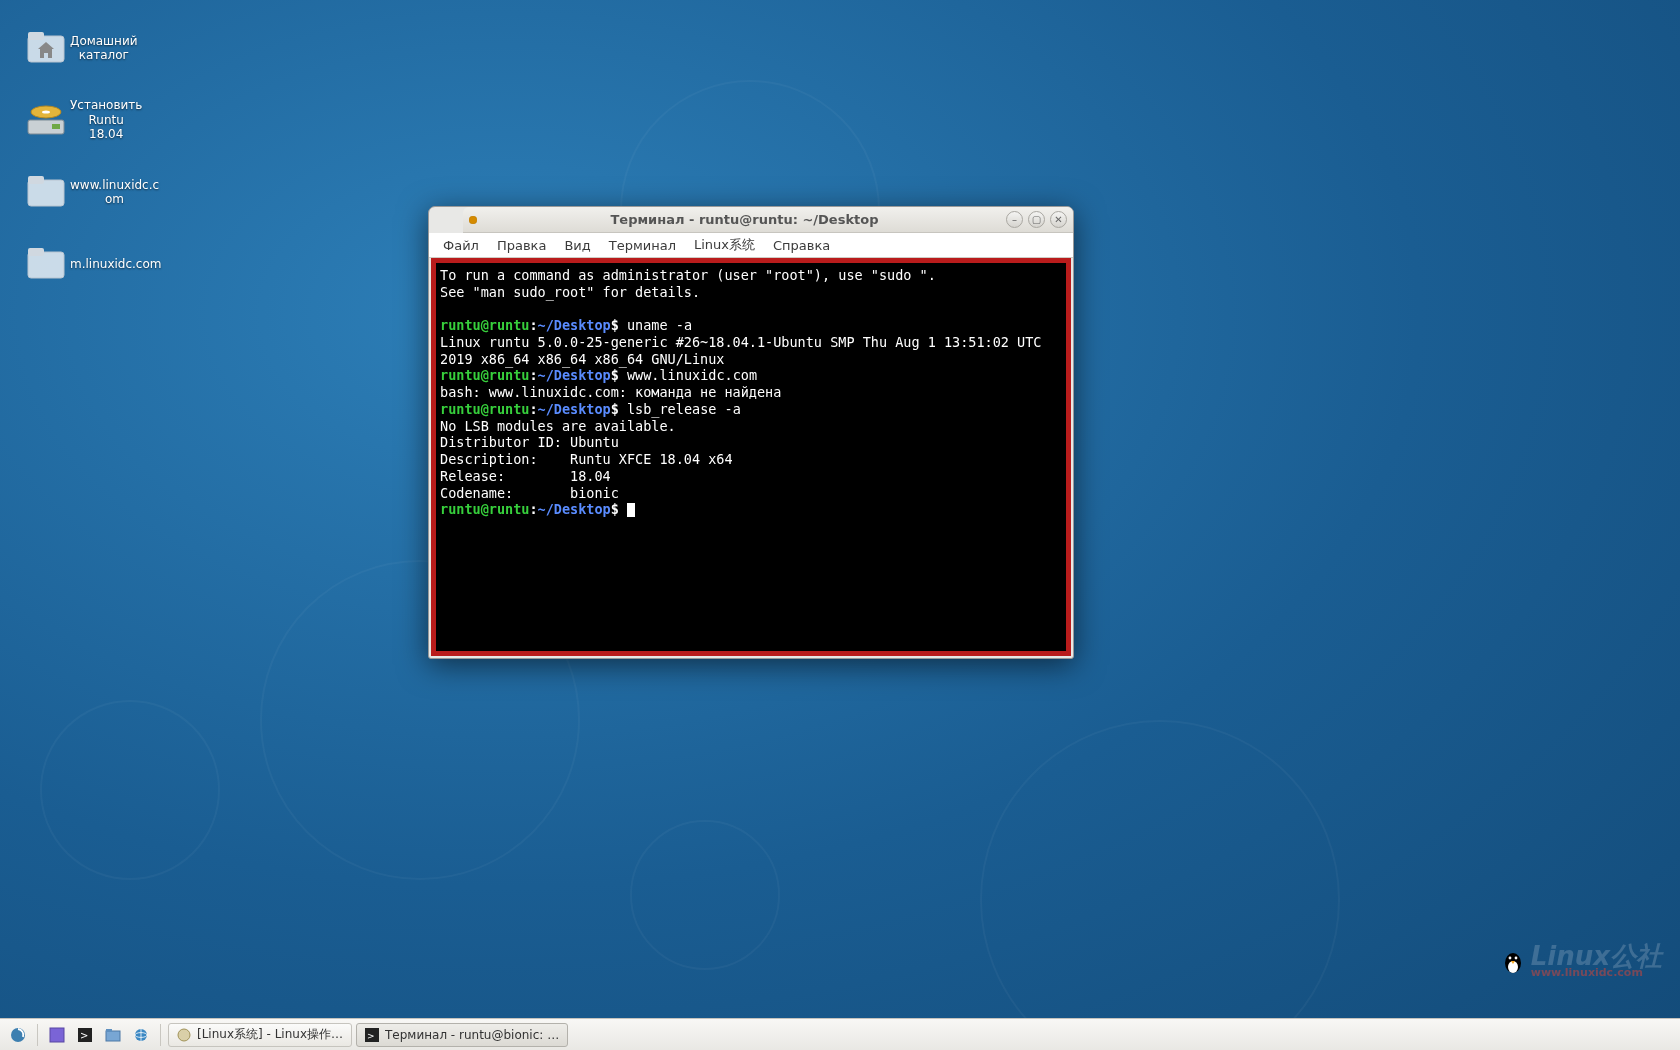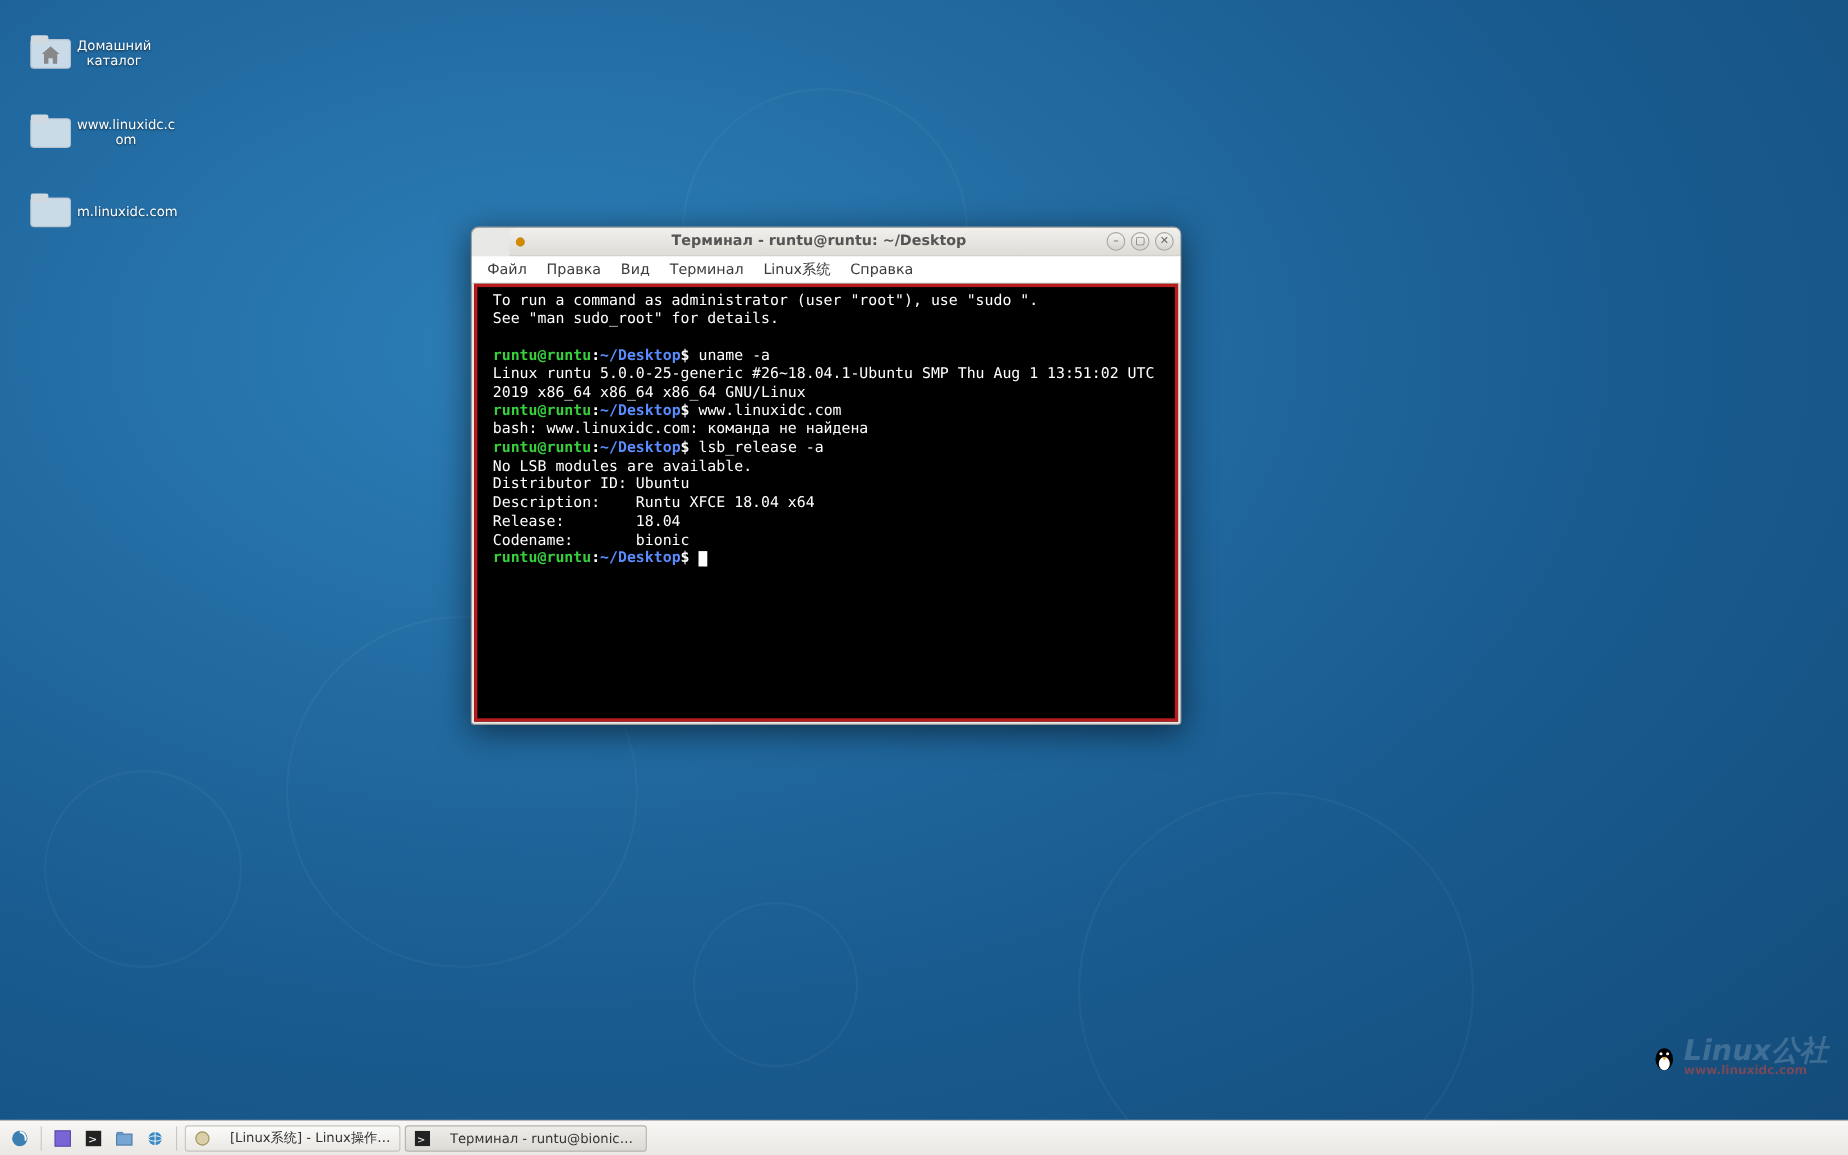--- a/index.html
+++ b/index.html
@@ -155,6 +155,18 @@
         </div>
         <div class="label">Домашний
 каталог</div>
+      </div>
+      <div class="dicon">
+        <div class="glyph">
+          <svg width="48" height="48" viewBox="0 0 48 48">
+    <rect x="6" y="26" width="36" height="14" rx="2" fill="#c9d0d4" stroke="#7a8994"></rect>
+    <ellipse cx="24" cy="18" rx="15" ry="6" fill="#e3b53b" stroke="#b58820"></ellipse>
+    <ellipse cx="24" cy="18" rx="4" ry="1.6" fill="#fff"></ellipse>
+    <rect x="30" y="30" width="8" height="5" fill="#6fa845"></rect>
+  </svg>
+        </div>
+        <div class="label">Установить
+Runtu 18.04</div>
       </div>
       <div class="dicon">
         <div class="glyph">

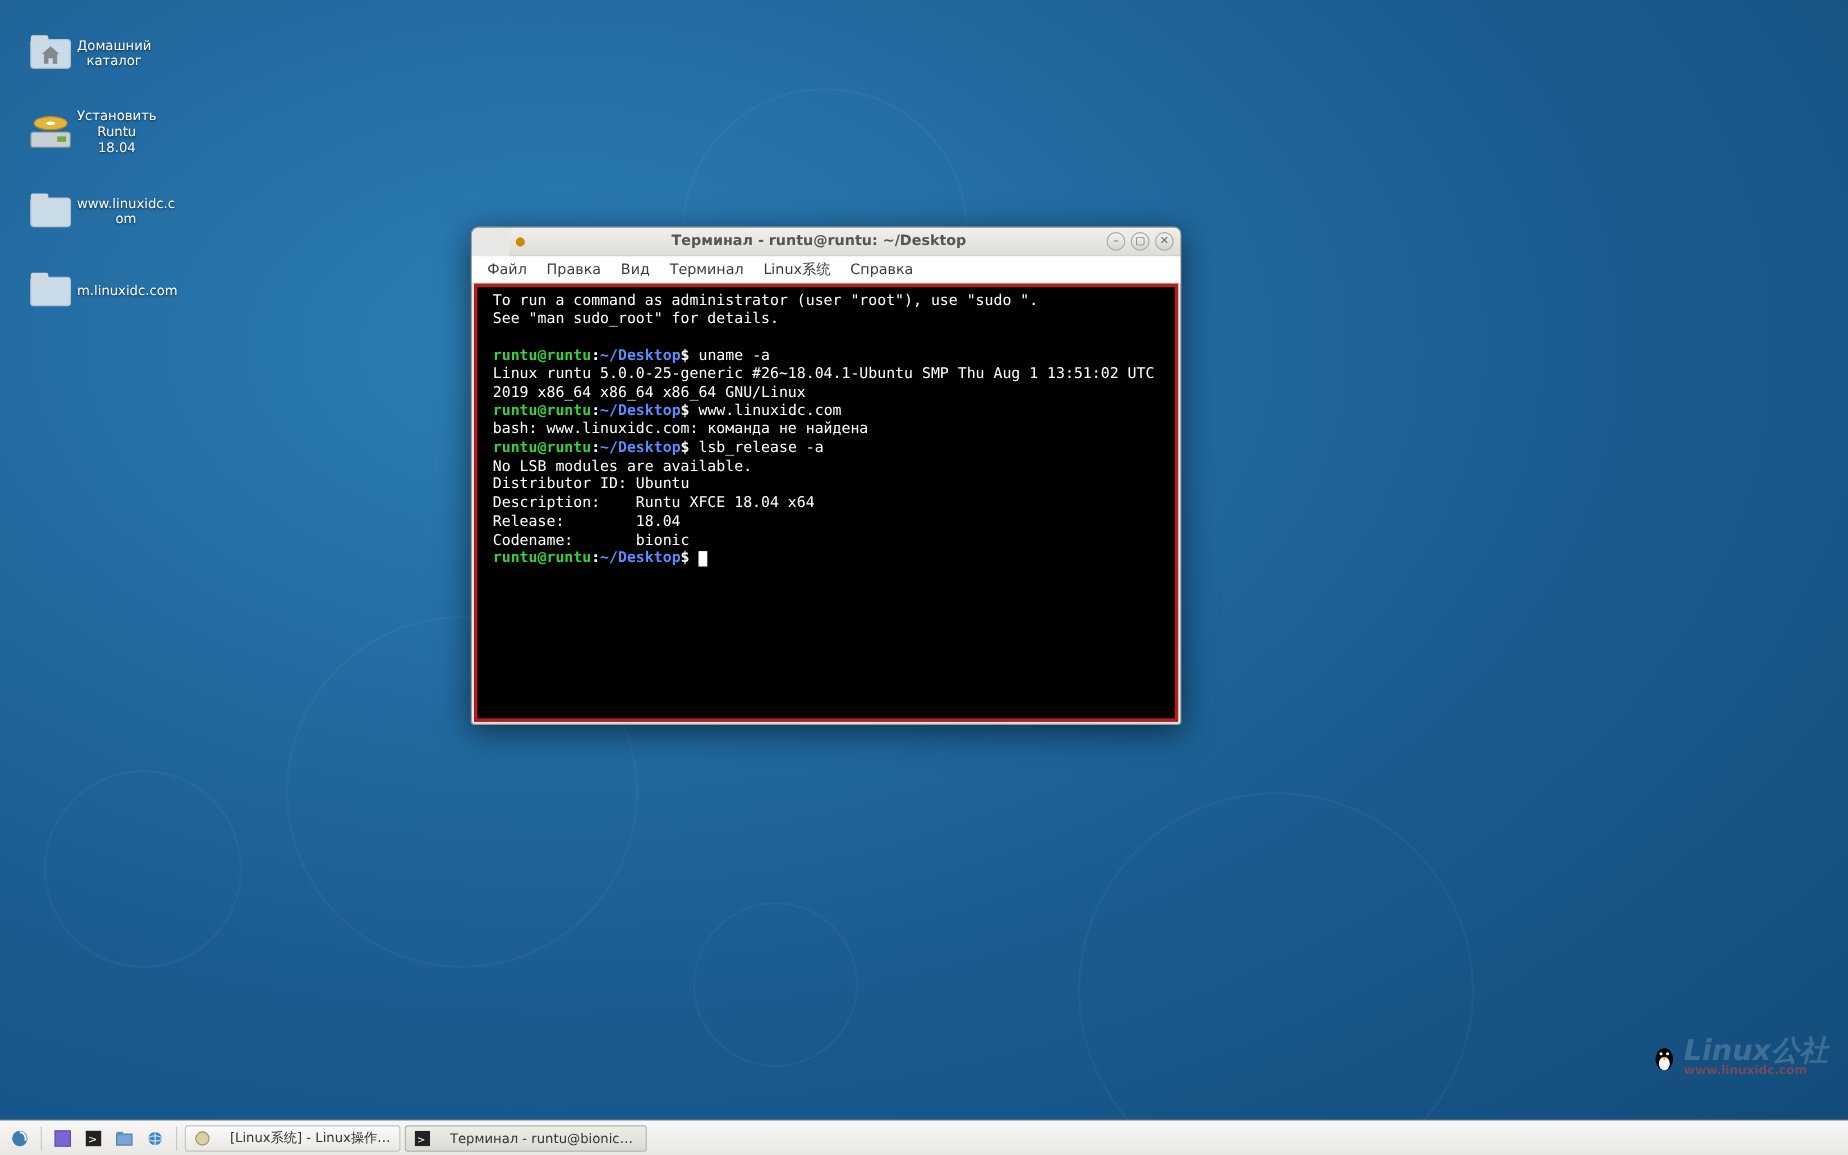--- a/index.html
+++ b/index.html
@@ -84,11 +84,11 @@
   }
 
   .terminal-body {
-    flex:1; background:#000; margin:0 2px 2px 2px; padding:4px 14px;
+    flex:1; background:#000; margin:0 2px 2px 2px; padding:4px 4px;
     font-family:"DejaVu Sans Mono","Liberation Mono",monospace;
     font-size:13.5px; line-height:1.24; color:#ffffff;
     overflow:hidden; white-space:pre-wrap; word-break:break-word;
-    border:3px solid #b91c1c;
+    border:5px solid #b91c1c;
   }
   .prompt-user { color:#37d03c; font-weight:bold; }
   .prompt-path { color:#5a8cff; font-weight:bold; }

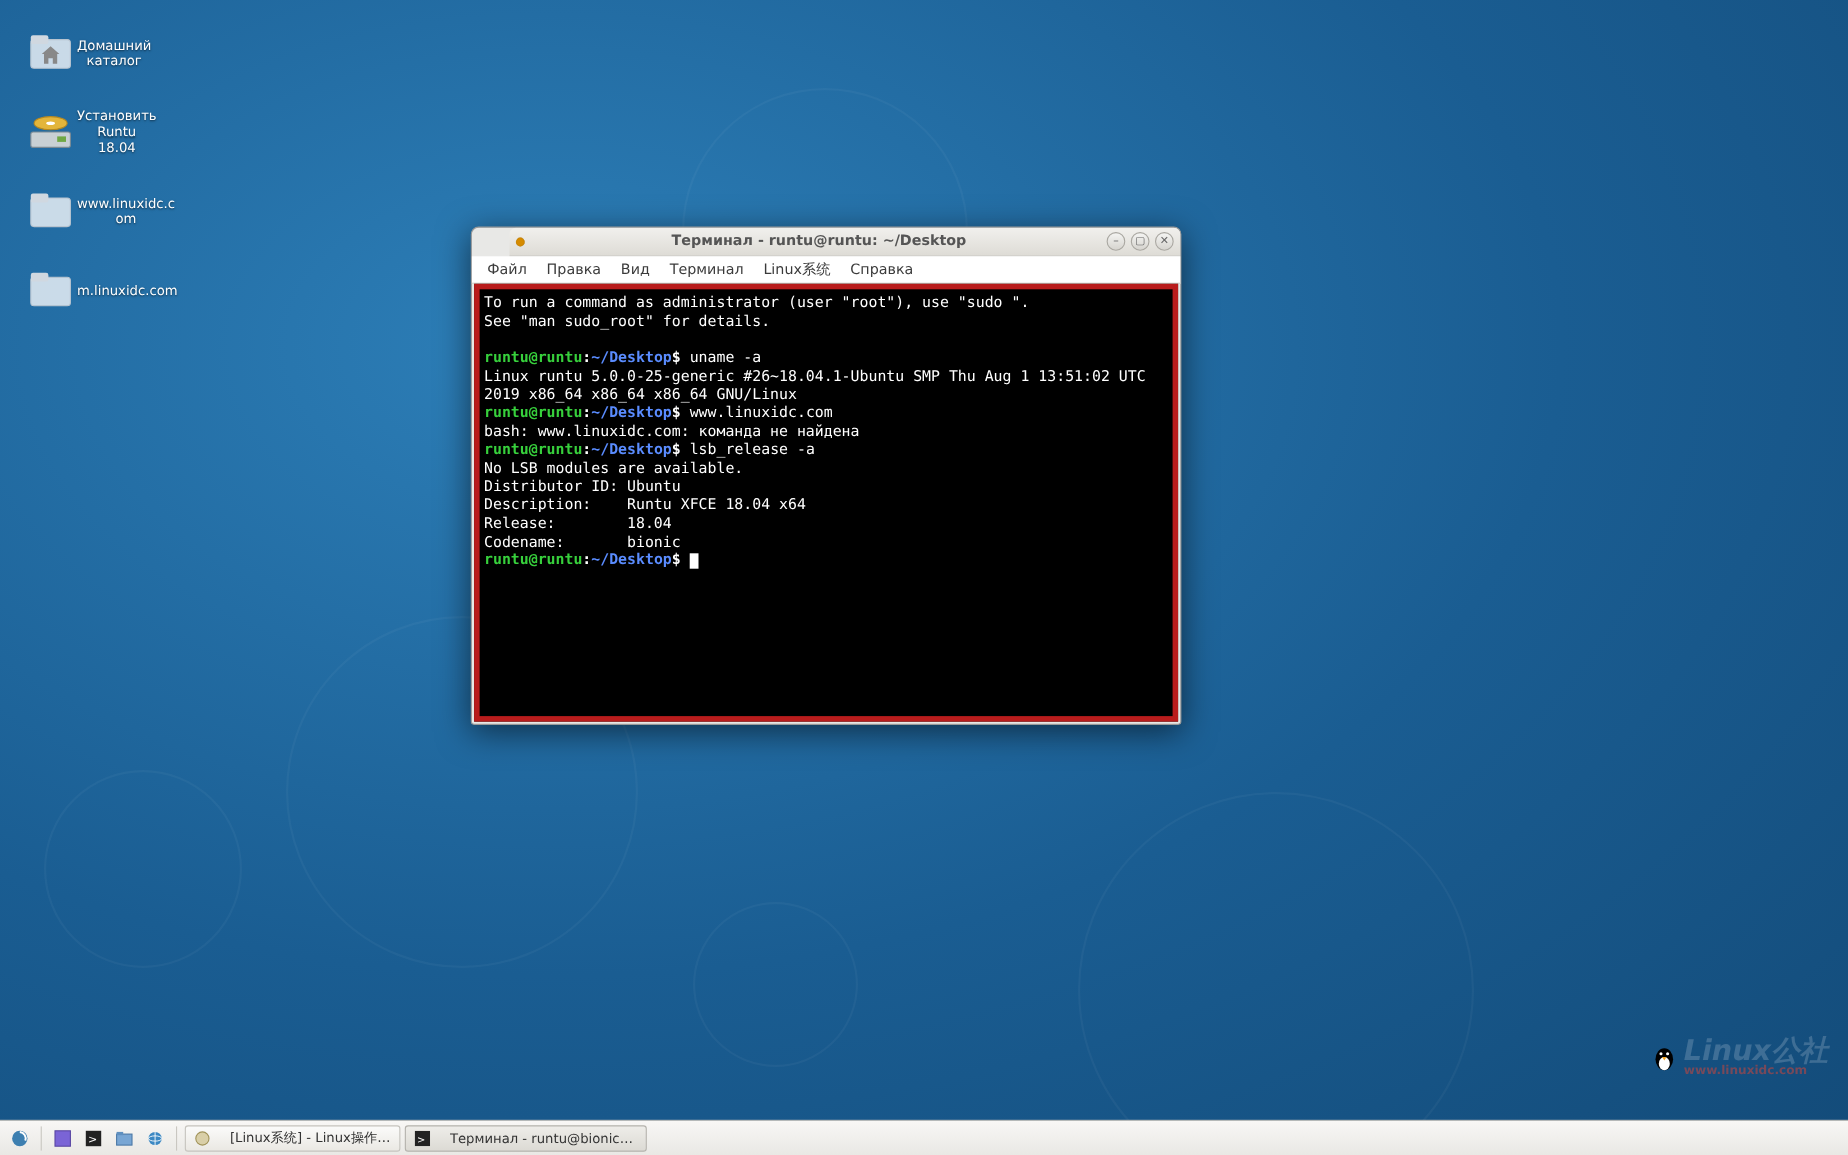--- a/index.html
+++ b/index.html
@@ -116,7 +116,7 @@
     height:24px; display:flex; align-items:center; padding:0 8px;
     border:1px solid #c6c4be; border-radius:3px;
     background:linear-gradient(#fbfbfa,#eae8e3);
-    gap:18px; max-width:220px; cursor:pointer;
+    gap:6px; max-width:220px; cursor:pointer;
   }
   .task-item.active{ background:linear-gradient(#eeede9,#dcdad4); border-color:#b3b1ab; }
   .task-item .ti-label { white-space:nowrap; overflow:hidden; text-overflow:ellipsis; }

